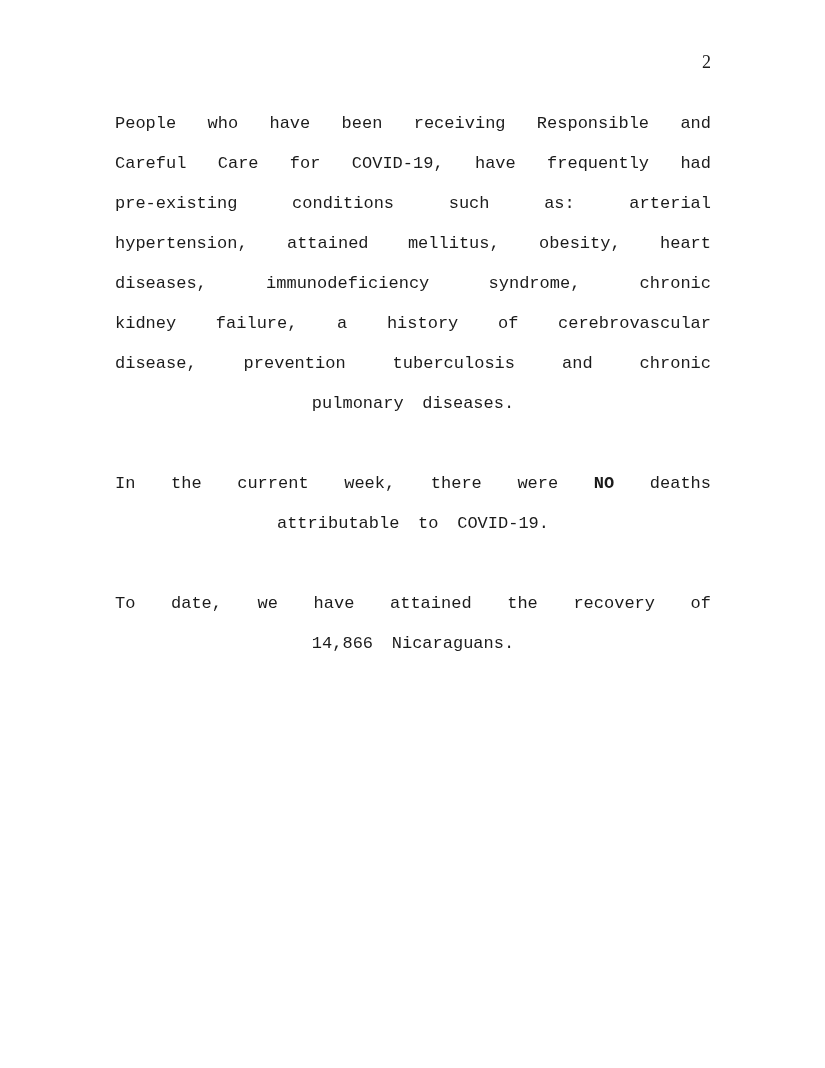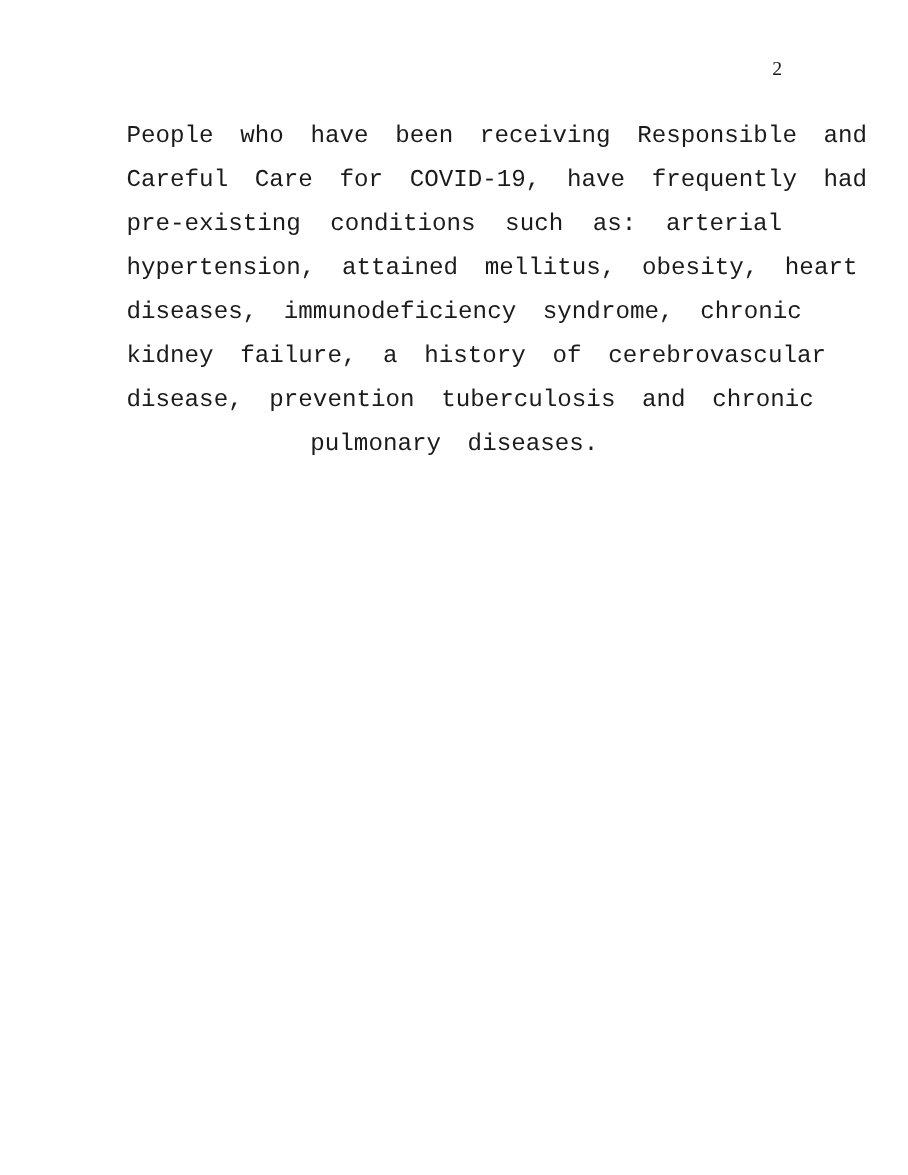--- a/index.html
+++ b/index.html
@@ -30,7 +30,7 @@
     left: 115px;
     top: 104px;
     width: 596px;
-    font-size: 22px;
+    font-size: 17px;
     line-height: 40px;
     word-spacing: 0.5em;
   }

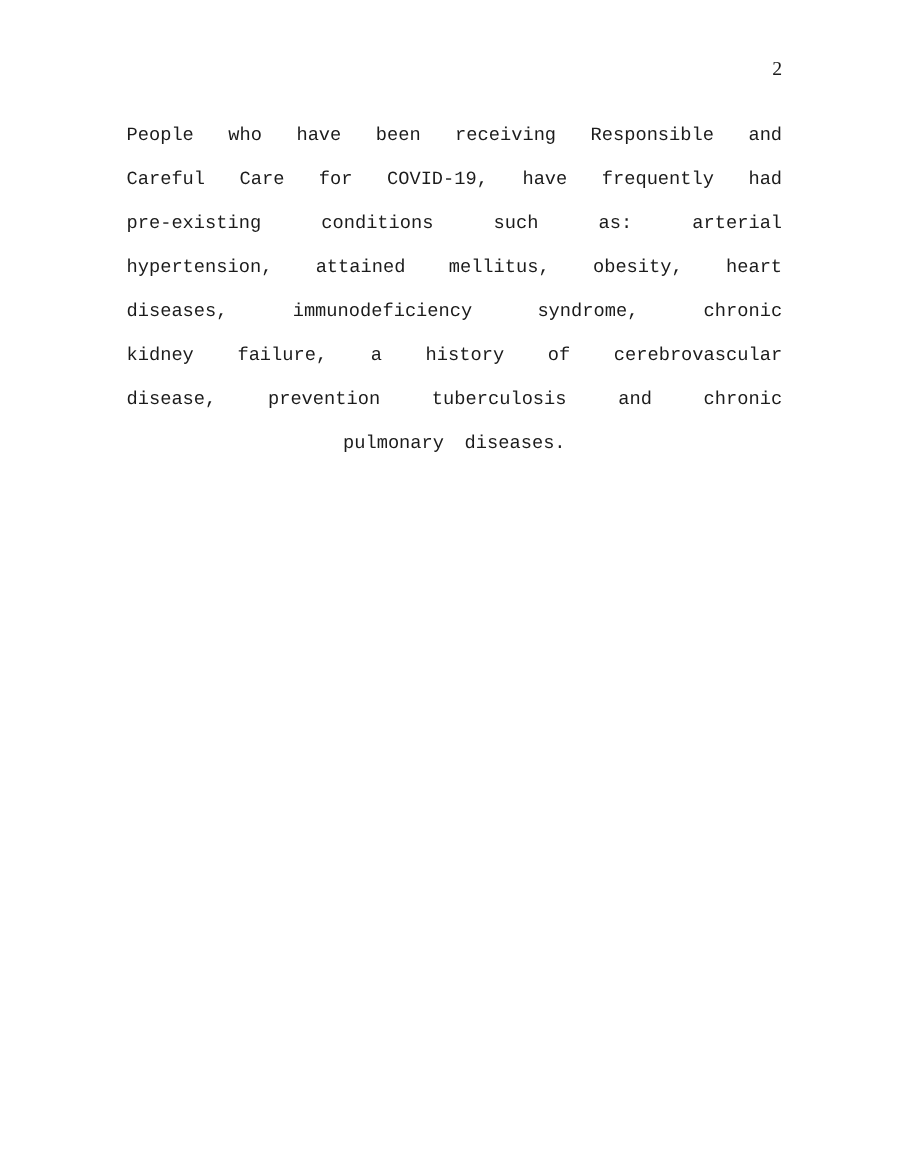--- a/index.html
+++ b/index.html
@@ -66,6 +66,10 @@
         <div class="line just"><span class="seg">disease, prevention tuberculosis and chronic</span></div>
         <div class="line"><span class="seg">pulmonary diseases.</span></div>
       </div>
+      <div class="paragraph">
+        <div class="line just"><span class="seg">In the current week, there were </span><span class="seg bold">NO</span><span class="seg"> deaths</span></div>
+        <div class="line"><span class="seg">attributable to COVID-19.</span></div>
+      </div>
     </div>
 </div>
 

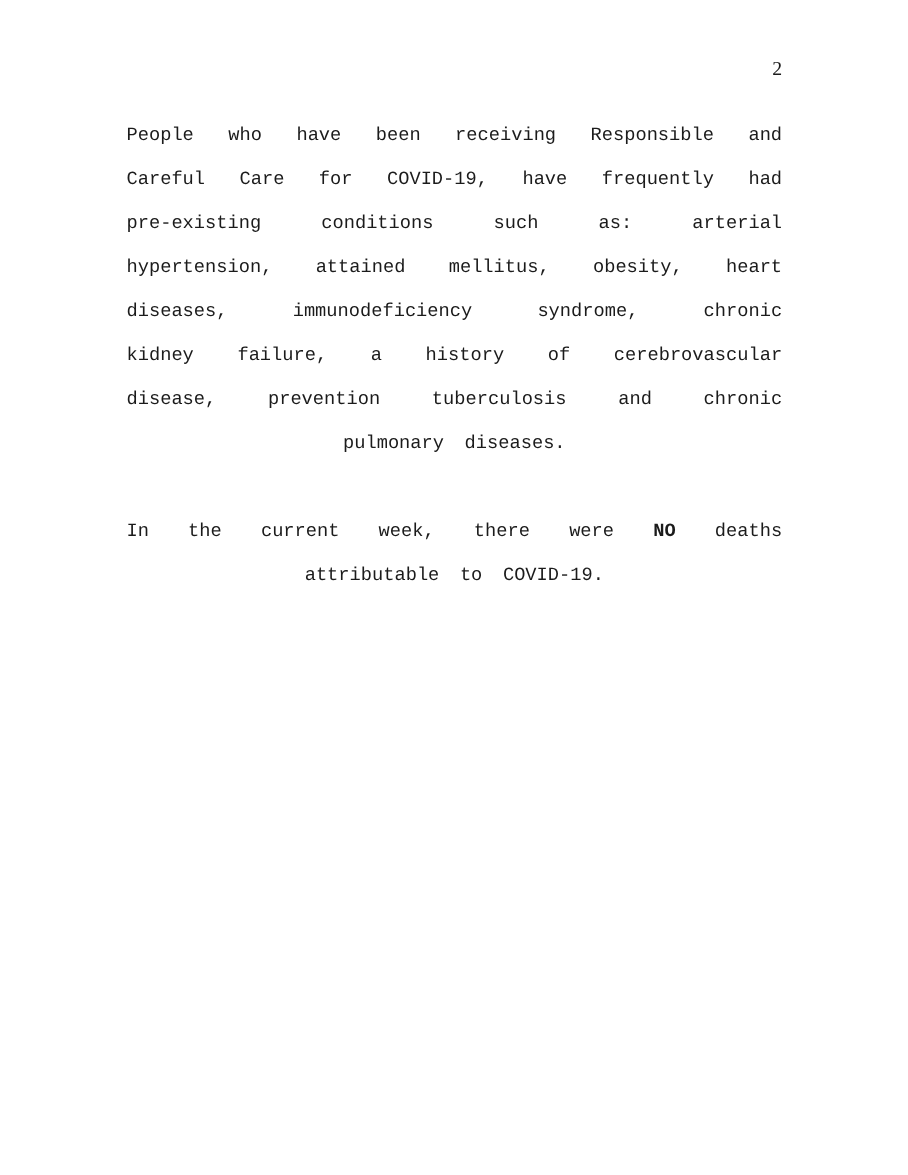--- a/index.html
+++ b/index.html
@@ -70,6 +70,10 @@
         <div class="line just"><span class="seg">In the current week, there were </span><span class="seg bold">NO</span><span class="seg"> deaths</span></div>
         <div class="line"><span class="seg">attributable to COVID-19.</span></div>
       </div>
+      <div class="paragraph">
+        <div class="line just"><span class="seg">To date, we have attained the recovery of</span></div>
+        <div class="line"><span class="seg">14,866 Nicaraguans.</span></div>
+      </div>
     </div>
 </div>
 

